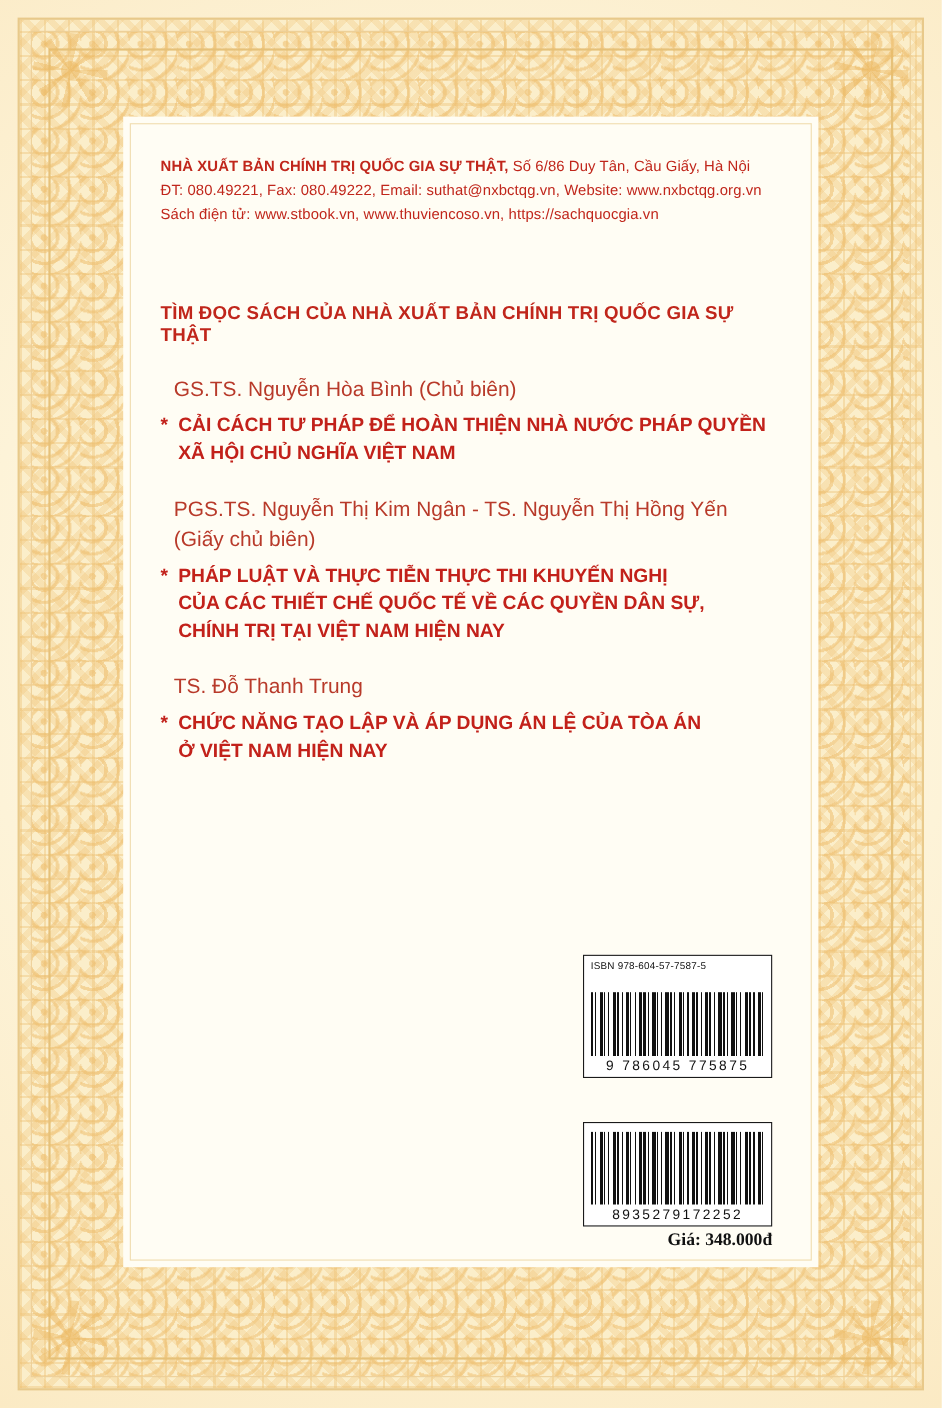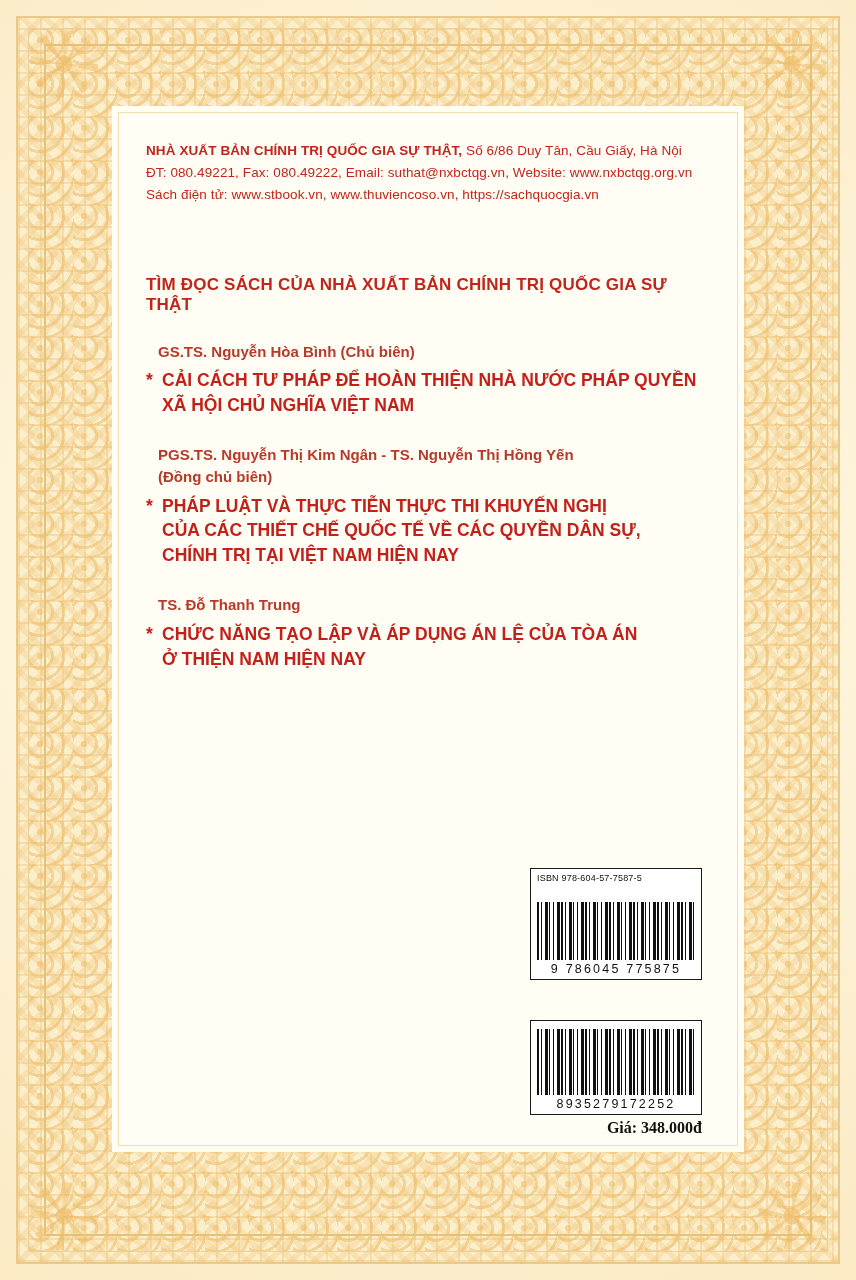--- a/index.html
+++ b/index.html
@@ -124,10 +124,9 @@
   }
   .book-entry .author {
     color: #b83a2a;
-    font-size: 15px;
+    font-size: 19px;
     line-height: 1.45;
     padding-left: 12px;
-    font-weight: bold;
   }
   .book-entry .title {
     color: #c2211a;

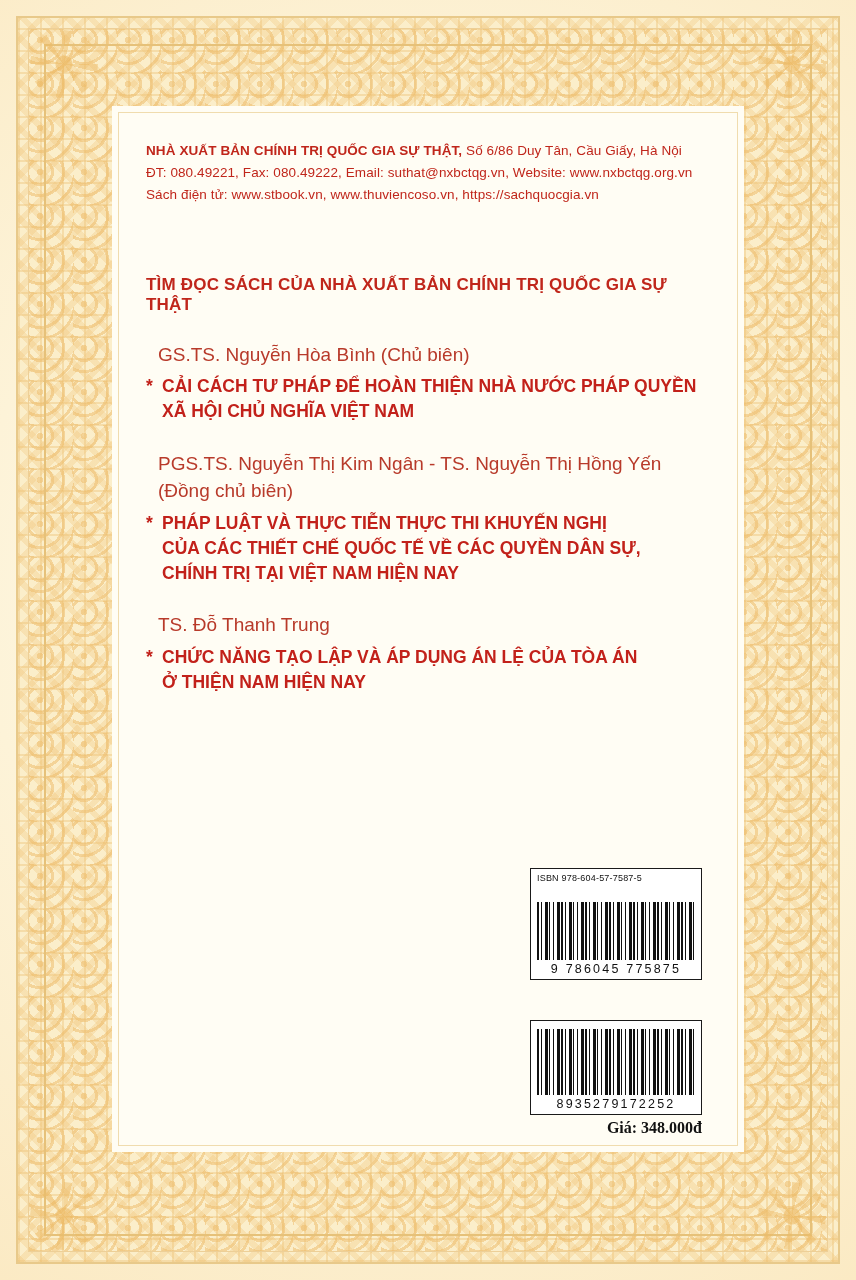--- a/index.html
+++ b/index.html
@@ -236,7 +236,7 @@
 
     <div class="book-entry">
       <div class="author" style="white-space: pre-line;">PGS.TS. Nguyễn Thị Kim Ngân - TS. Nguyễn Thị Hồng Yến
-(Đồng chủ biên)</div>
+(Giấy chủ biên)</div>
       <div class="title">
         <span class="star">*</span>
         <span class="lines">

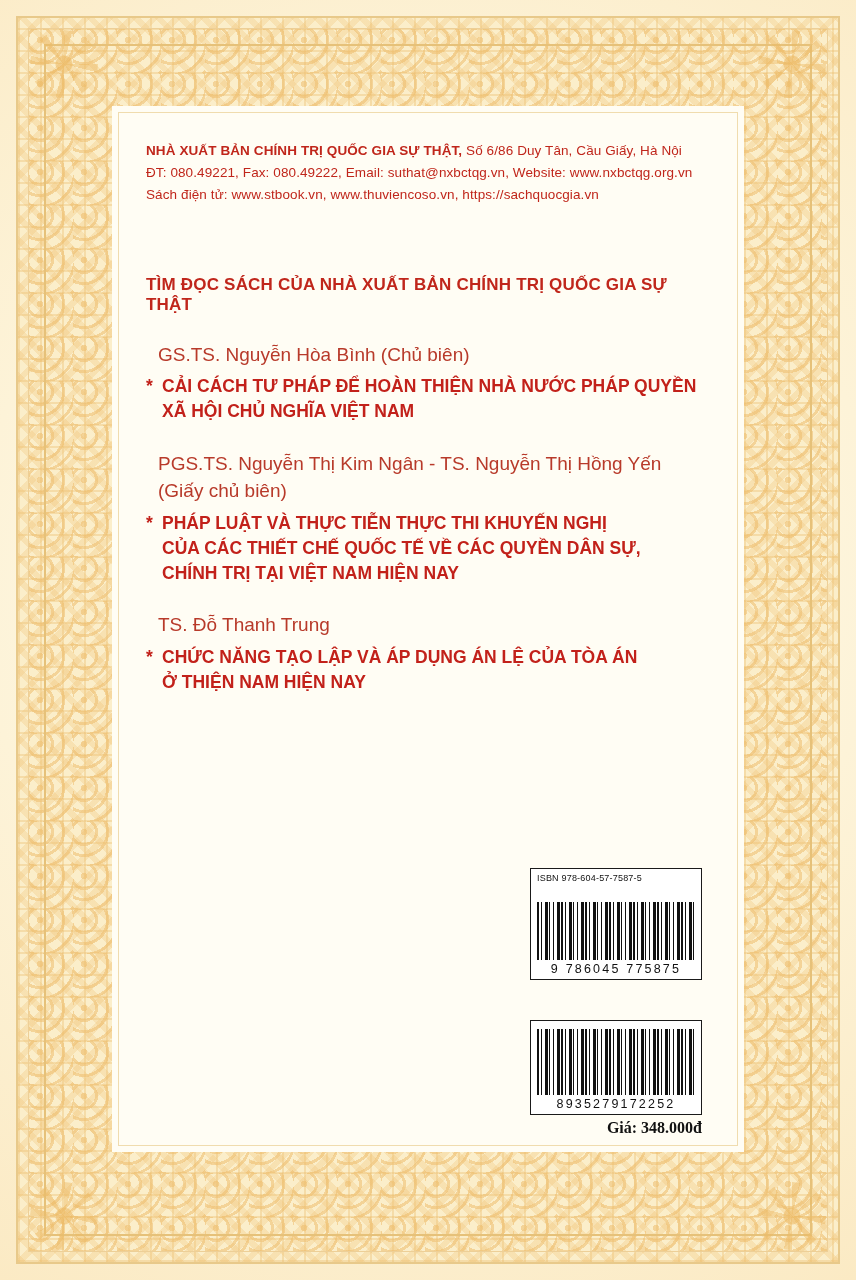--- a/index.html
+++ b/index.html
@@ -253,7 +253,7 @@
         <span class="star">*</span>
         <span class="lines">
           <span>CHỨC NĂNG TẠO LẬP VÀ ÁP DỤNG ÁN LỆ CỦA TÒA ÁN</span>
-          <span>Ở THIỆN NAM HIỆN NAY</span>
+          <span>Ở VIỆT NAM HIỆN NAY</span>
         </span>
       </div>
     </div>

